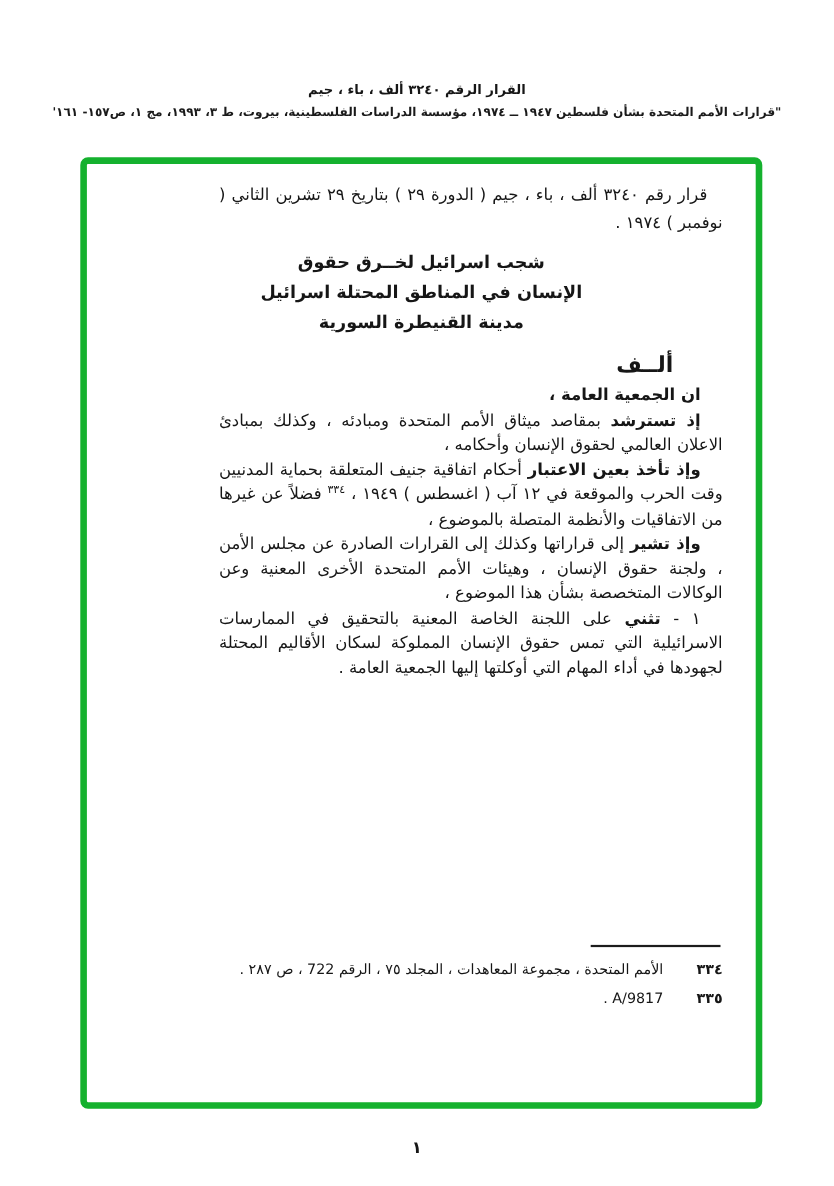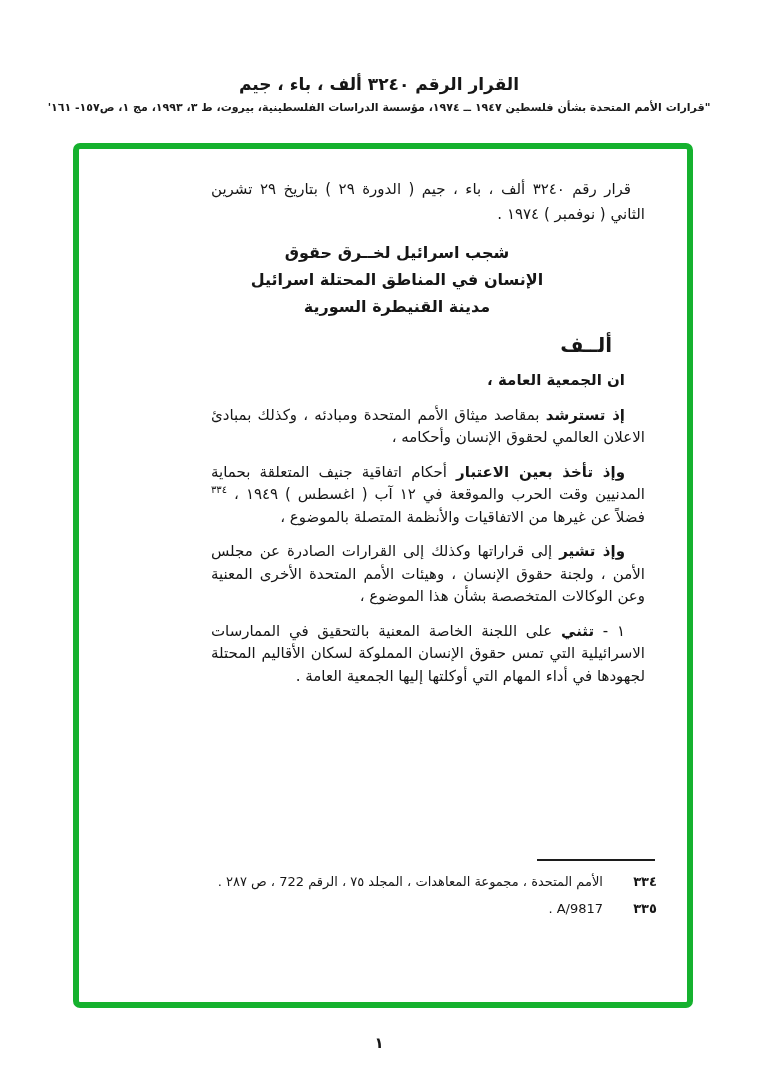--- a/index.html
+++ b/index.html
@@ -17,7 +17,7 @@
     text-align:center;
   }
   .header-title {
-    font-size:17px; font-weight:bold;
+    font-size:12px; font-weight:bold;
     letter-spacing:0.5px;
   }
   .header-source {

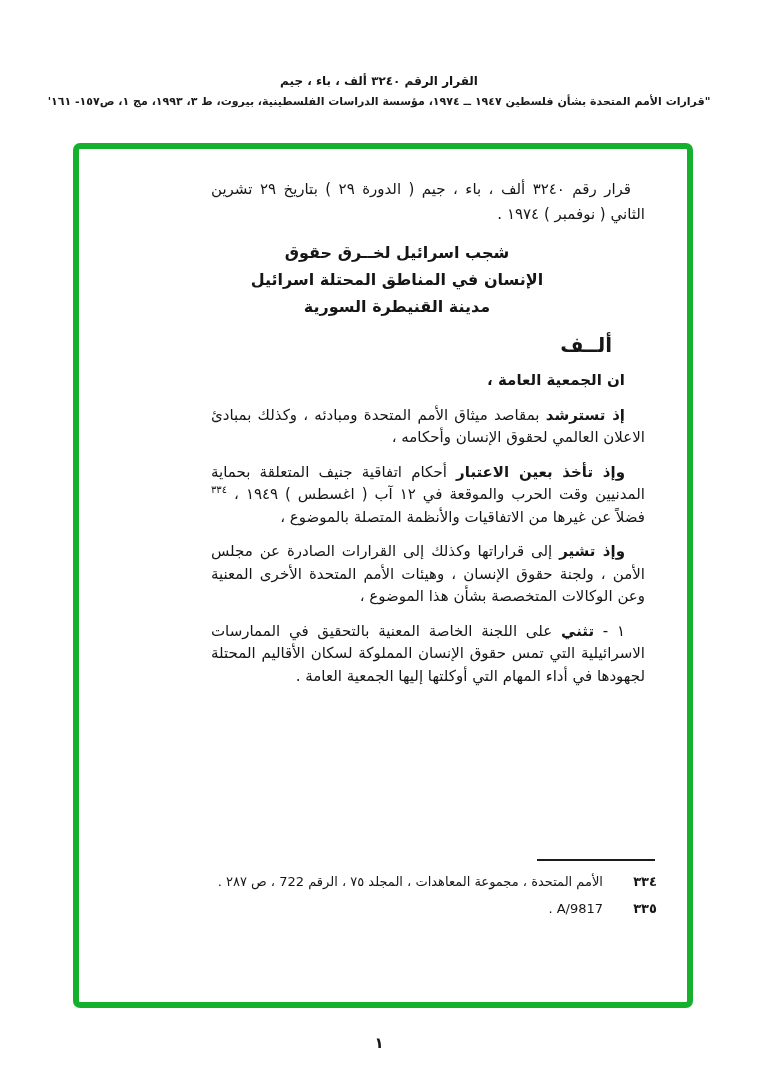--- a/index.html
+++ b/index.html
@@ -41,7 +41,7 @@
     overflow:hidden;
   }
   .intro {
-    margin:12px;
+    margin:0;
     font-size:15px; line-height:25px;
     text-align:justify;
     text-indent:14px;

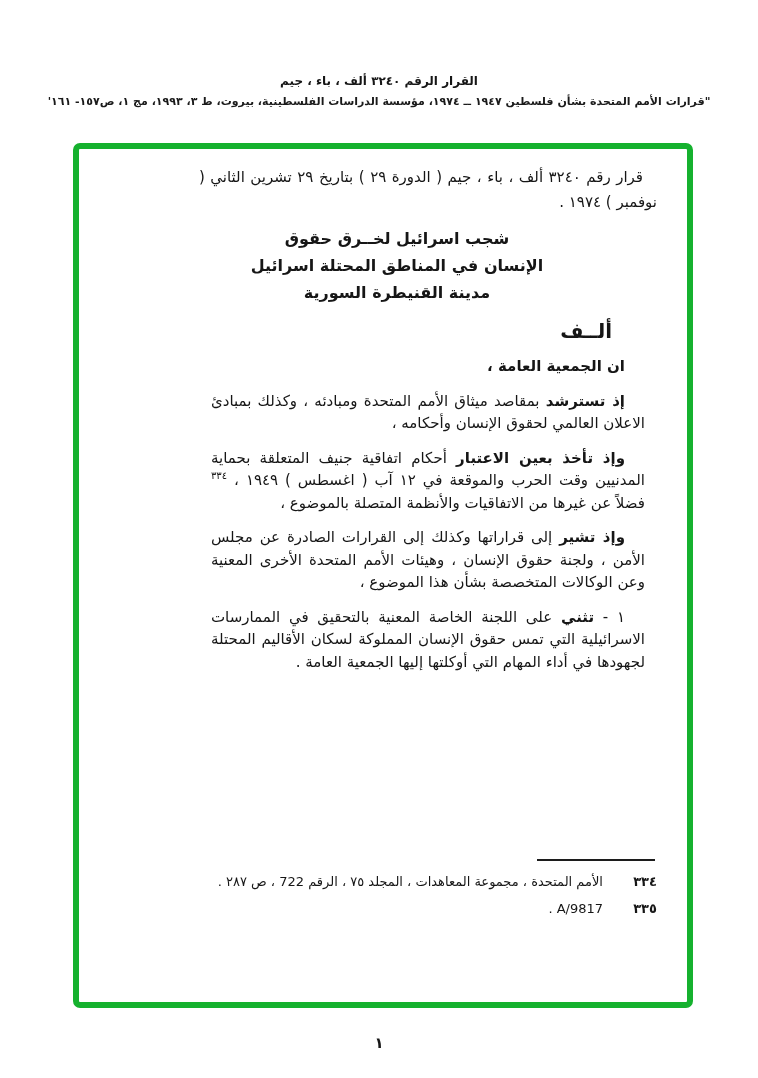--- a/index.html
+++ b/index.html
@@ -47,7 +47,7 @@
     text-indent:14px;
   }
   .doc-title {
-    position:relative; right:31px;
+    position:relative; right:45px;
     margin-top:10px;
     font-size:16px; font-weight:bold;
     line-height:27px;

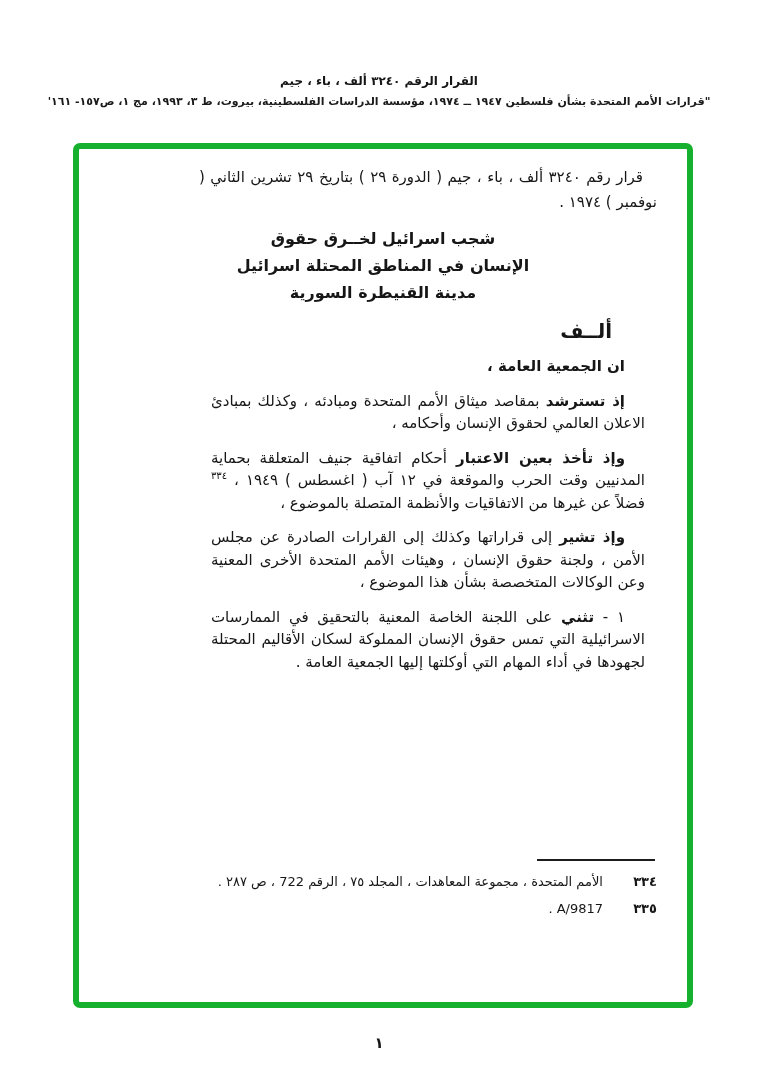--- a/index.html
+++ b/index.html
@@ -60,7 +60,7 @@
     text-align:right;
   }
   .para {
-    margin:12px;
+    margin:0;
     font-size:15px; line-height:22.5px;
     text-align:justify;
     text-indent:20px;

